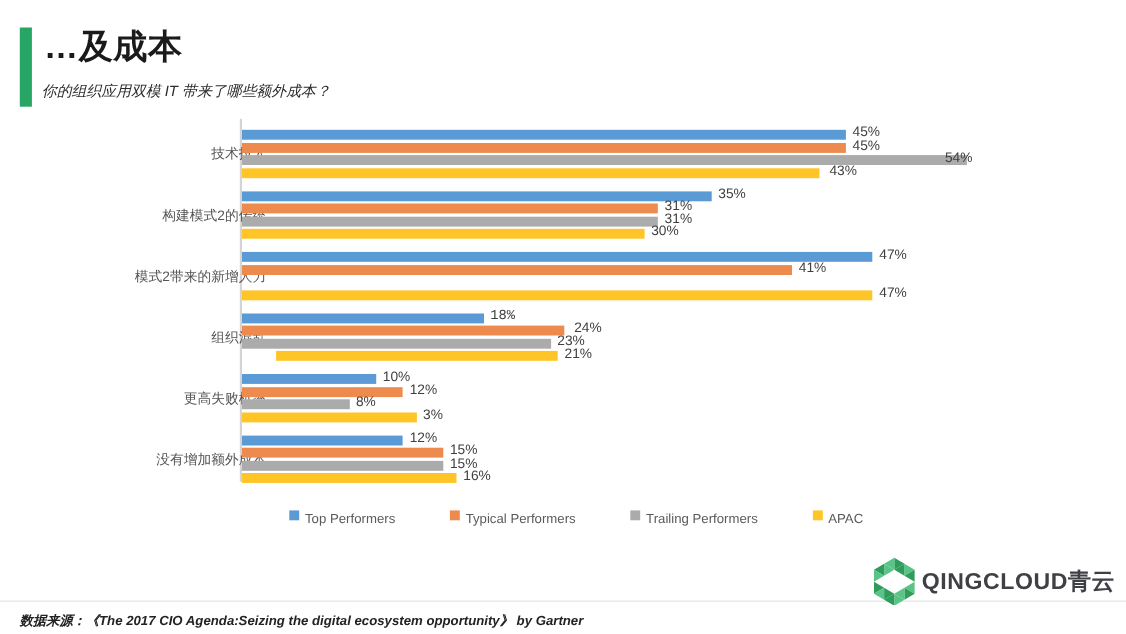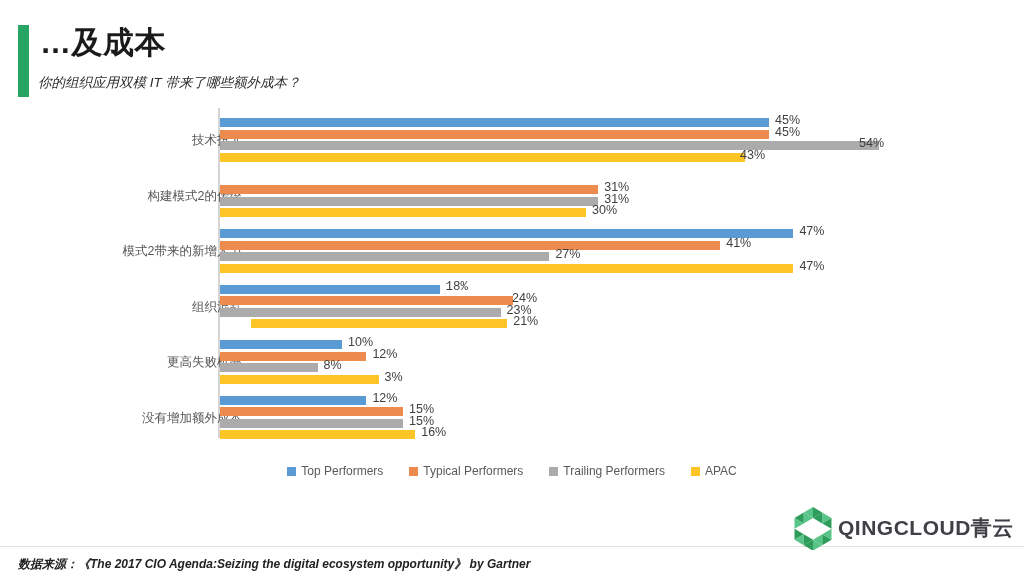--- a/index.html
+++ b/index.html
@@ -123,7 +123,7 @@
           </div>
           <div class="bar-row" style="top: 34.5px; width: 800px;">
             <div class="bar" style="width: 524.6px; background: rgb(255, 196, 37);"></div>
-            <span class="bar-val" style="left: 520px;">43%</span>
+            <span class="bar-val" style="left: 534px;">43%</span>
           </div>
         </div>
         <div class="cat-group" style="top: 69.5px; height: 46px;">

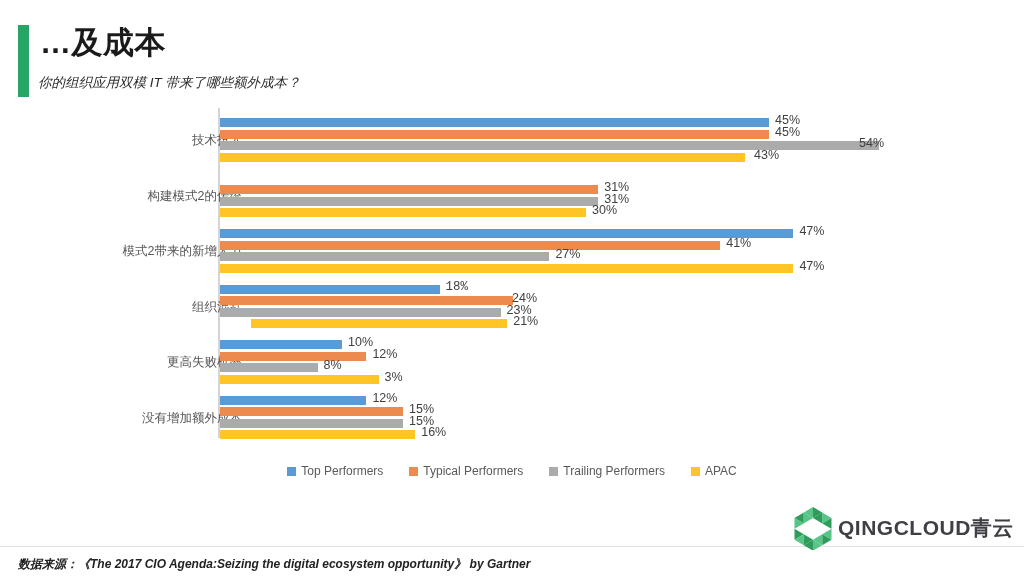--- a/index.html
+++ b/index.html
@@ -128,6 +128,10 @@
         </div>
         <div class="cat-group" style="top: 69.5px; height: 46px;">
           <div class="cat-label" style="top: 14px;">构建模式2的传统</div>
+          <div class="bar-row" style="top: 0px; width: 800px;">
+            <div class="bar" style="width: 427px; background: rgb(91, 155, 213);"></div>
+            <span class="bar-val" style="left: 433px;">35%</span>
+          </div>
           <div class="bar-row" style="top: 11.5px; width: 800px;">
             <div class="bar" style="width: 378.2px; background: rgb(237, 138, 78);"></div>
             <span class="bar-val" style="left: 384.2px;">31%</span>

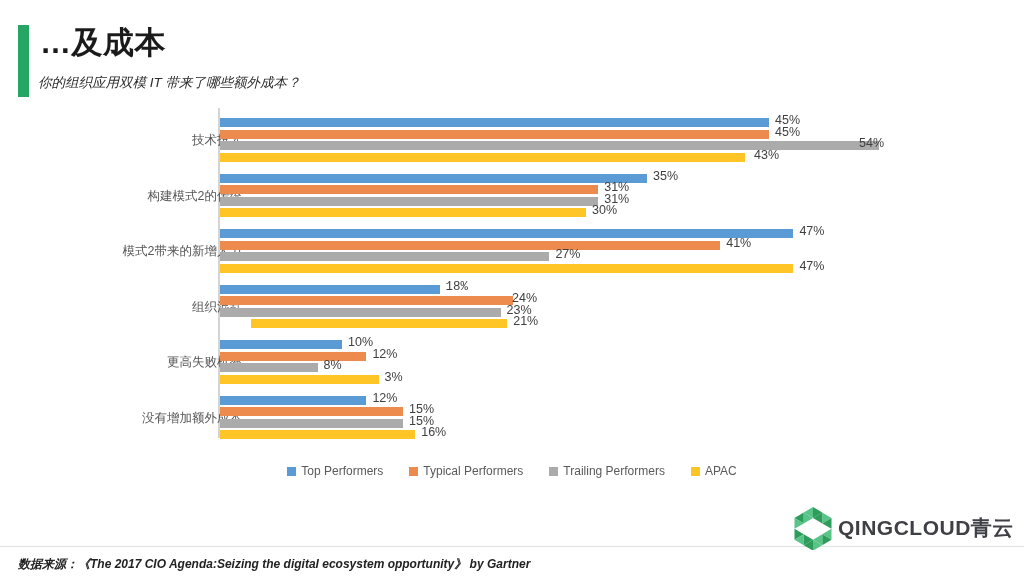--- a/index.html
+++ b/index.html
@@ -154,10 +154,6 @@
           <div class="bar-row" style="top: 11.5px; width: 800px;">
             <div class="bar" style="width: 500.2px; background: rgb(237, 138, 78);"></div>
             <span class="bar-val" style="left: 506.2px;">41%</span>
-          </div>
-          <div class="bar-row" style="top: 23px; width: 800px;">
-            <div class="bar" style="width: 329.4px; background: rgb(171, 171, 171);"></div>
-            <span class="bar-val" style="left: 335.4px;">27%</span>
           </div>
           <div class="bar-row" style="top: 34.5px; width: 800px;">
             <div class="bar" style="width: 573.4px; background: rgb(255, 196, 37);"></div>

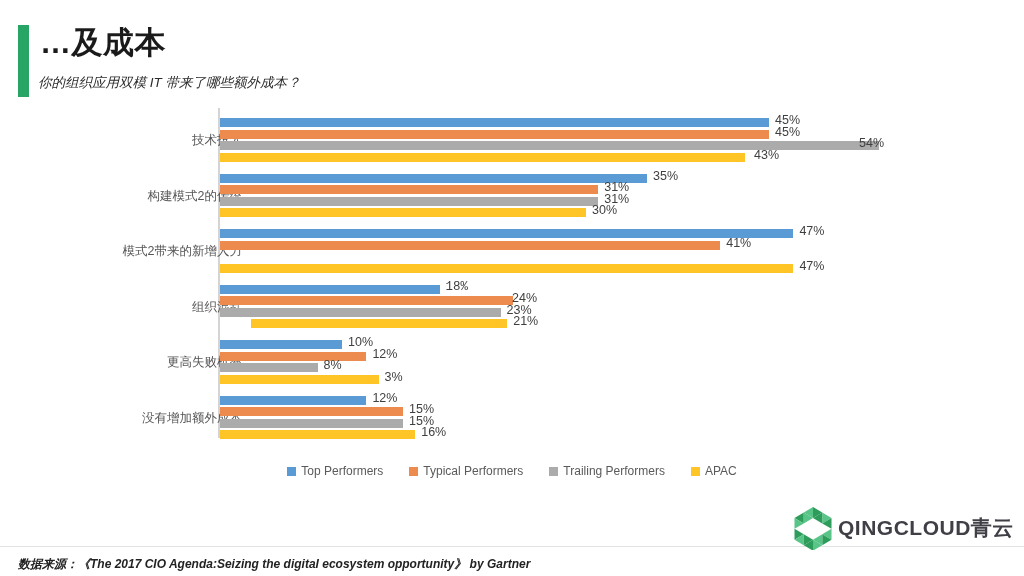--- a/index.html
+++ b/index.html
@@ -168,7 +168,7 @@
           </div>
           <div class="bar-row" style="top: 11.5px; width: 800px;">
             <div class="bar" style="width: 292.8px; background: rgb(237, 138, 78);"></div>
-            <span class="bar-val" style="left: 292px;">24%</span>
+            <span class="bar-val" style="left: 302px;">24%</span>
           </div>
           <div class="bar-row" style="top: 23px; width: 800px;">
             <div class="bar" style="width: 280.6px; background: rgb(171, 171, 171);"></div>

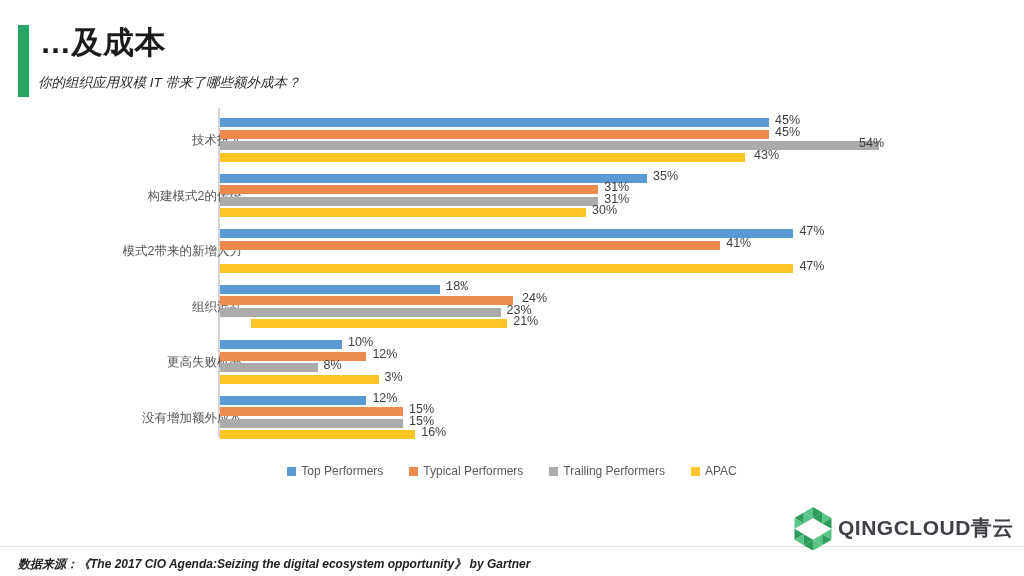--- a/index.html
+++ b/index.html
@@ -68,7 +68,7 @@
     display:flex;justify-content:center;align-items:center;
     gap:26px;
   }
-  .legend-item{display:flex;align-items:center;gap:5px;}
+  .legend-item{display:flex;gap:5px;margin-left:24px;}
   .legend-swatch{width:9px;height:9px;display:block;}
   .legend-label{font-size:12px;color:#5a5a5a;white-space:nowrap;}
 

